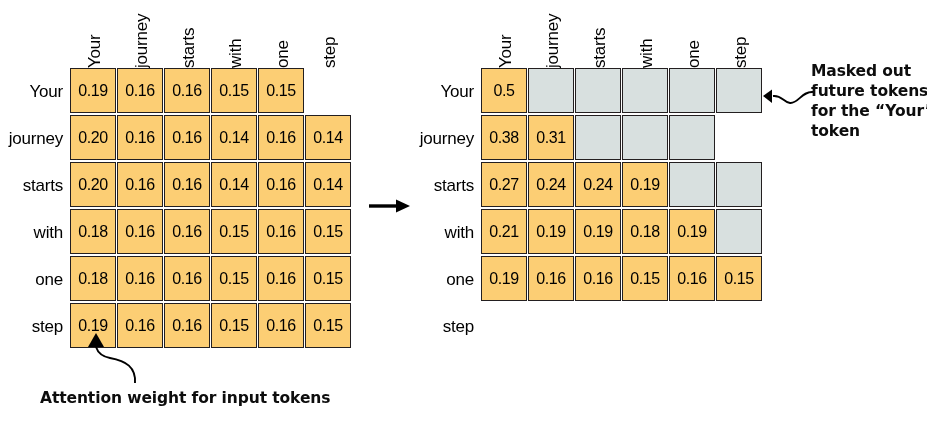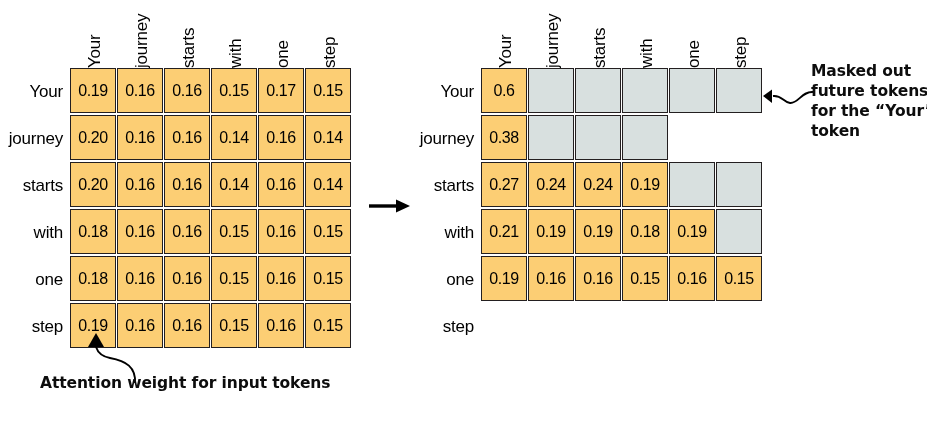--- a/index.html
+++ b/index.html
@@ -140,7 +140,6 @@
     <div class="cell">0.16</div>
     <div class="cell">0.16</div>
     <div class="cell">0.15</div>
-    <div class="cell">0.17</div>
     <div class="cell">0.15</div>
   </div>
   <div class="grid-row">

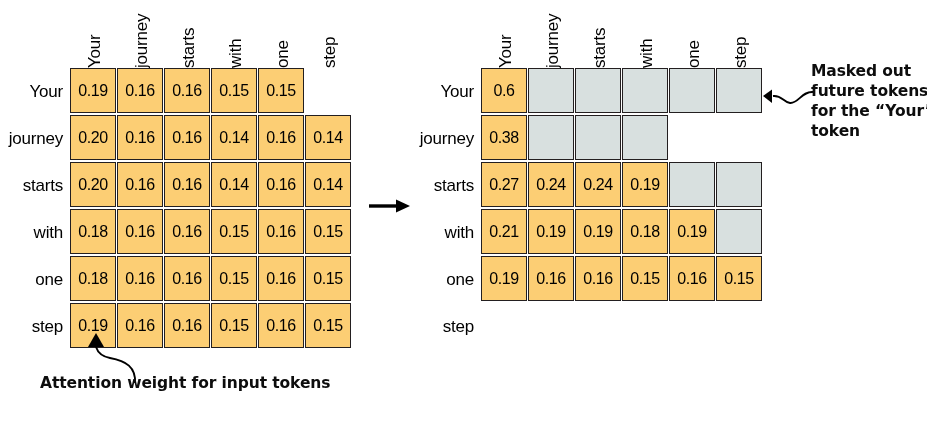--- a/index.html
+++ b/index.html
@@ -221,7 +221,7 @@
 
 <div class="grid" style="left:481px; top:68px;">
   <div class="grid-row">
-    <div class="cell">0.6</div>
+    <div class="cell">0.5</div>
     <div class="cell masked"></div>
     <div class="cell masked"></div>
     <div class="cell masked"></div>

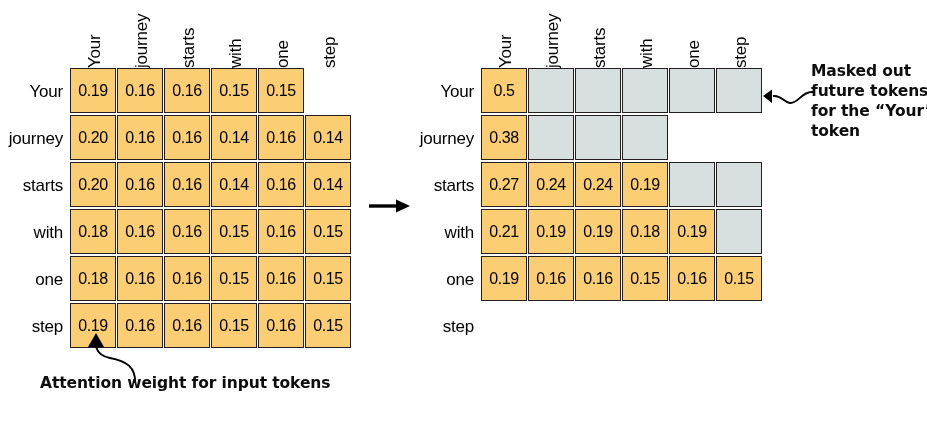--- a/index.html
+++ b/index.html
@@ -230,6 +230,7 @@
   </div>
   <div class="grid-row">
     <div class="cell">0.38</div>
+    <div class="cell">0.31</div>
     <div class="cell masked"></div>
     <div class="cell masked"></div>
     <div class="cell masked"></div>

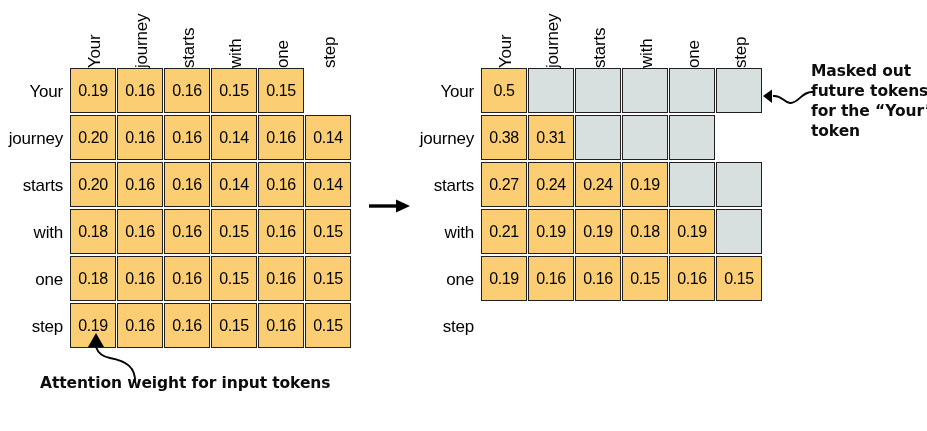--- a/index.html
+++ b/index.html
@@ -278,7 +278,7 @@
   <polygon points="8,22 24,22 16,8" fill="#000"></polygon>
 </svg>
 
-<div class="callout" style="left:40px; top:373px;text-align:right;">
+<div class="callout" style="left:40px; top:388px;text-align:right;">
   <span class="callout-line">Attention weight for input tokens</span>
 </div>
 

